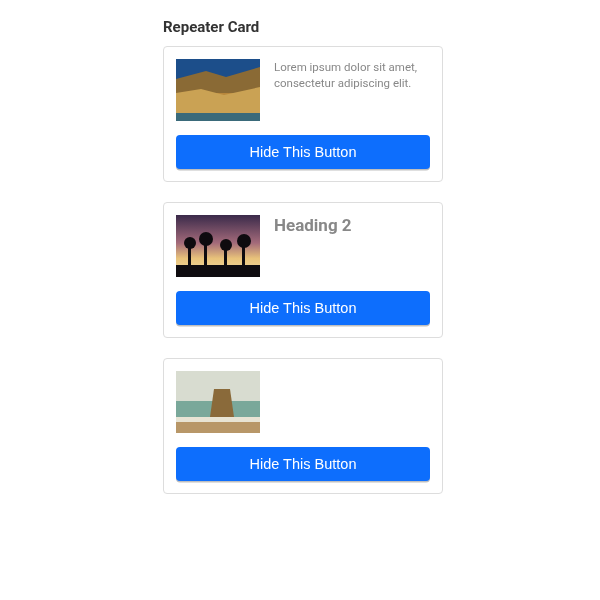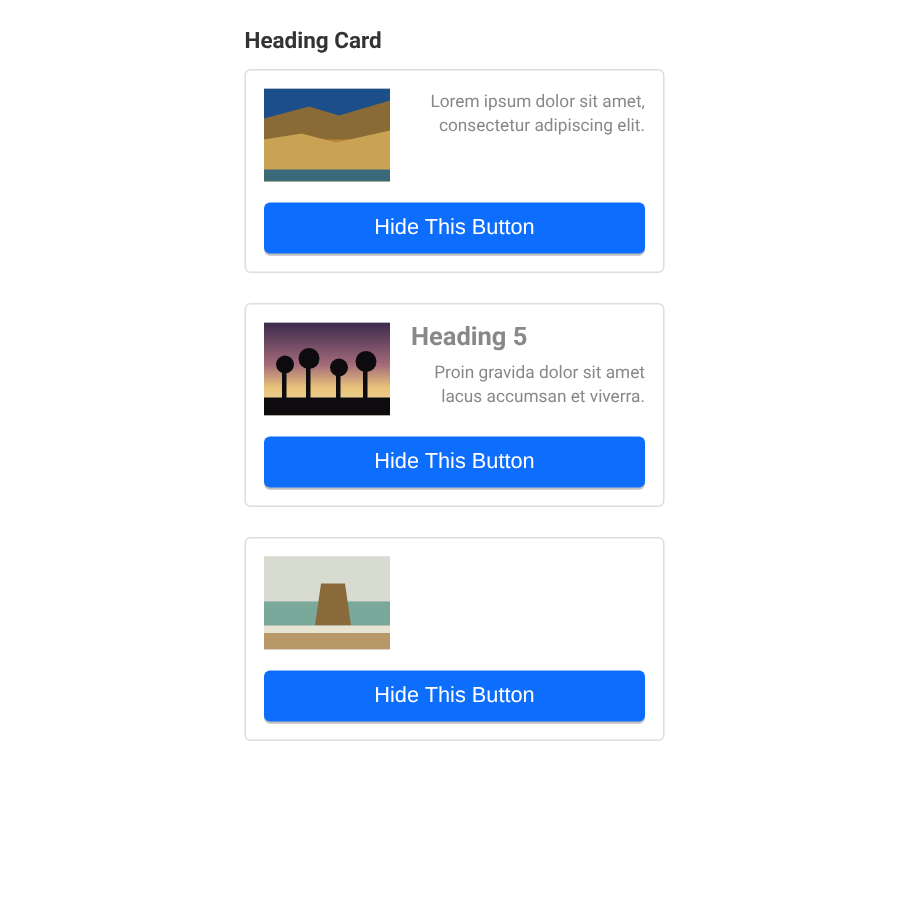--- a/index.html
+++ b/index.html
@@ -71,7 +71,7 @@
 <body>
 
 <div class="container">
-  <div class="section-title">Heading Card</div>
+  <div class="section-title">Repeater Card</div>
 
   <div class="card">
     <div class="card-top">

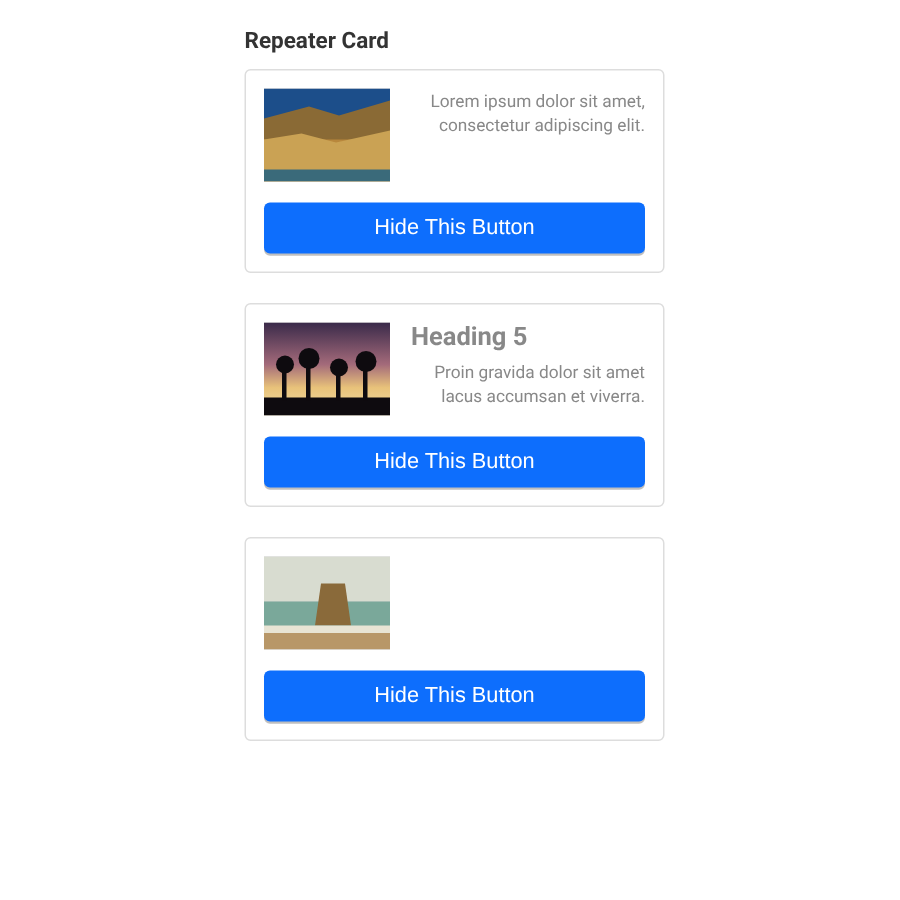--- a/index.html
+++ b/index.html
@@ -50,7 +50,6 @@
     font-size: 11.5px;
     color: #888;
     line-height: 1.4;
-    text-align: right;
   }
   .card-btn {
     width: 100%;

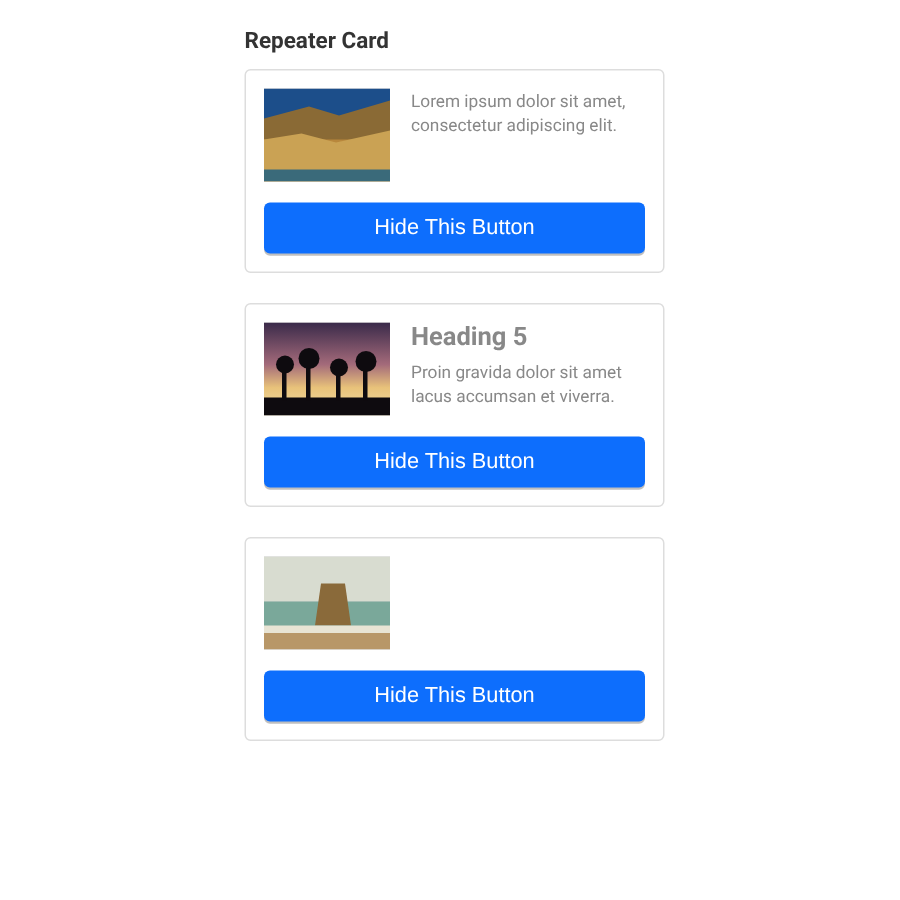--- a/index.html
+++ b/index.html
@@ -115,7 +115,7 @@
         </svg>
       </div>
       <div class="card-text">
-        <div class="card-heading">Heading 5</div>
+        <div class="card-heading">Heading 2</div>
         <div class="card-desc">Proin gravida dolor sit amet lacus accumsan et viverra.</div>
       </div>
     </div>

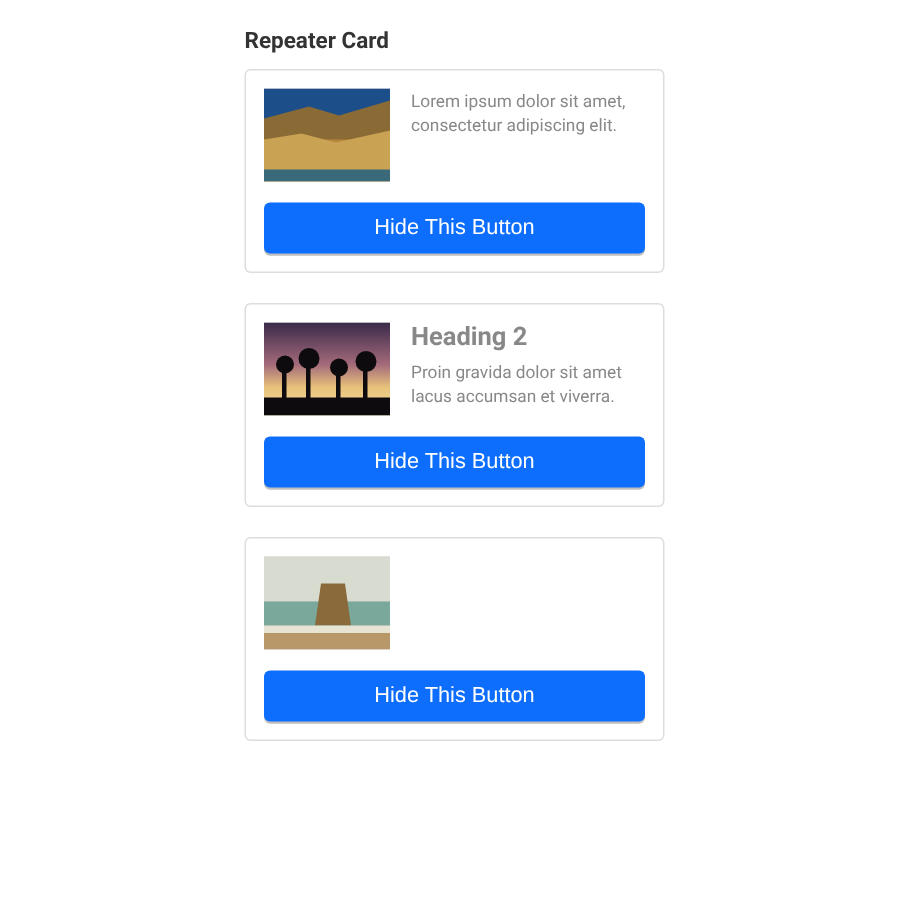--- a/index.html
+++ b/index.html
@@ -116,7 +116,6 @@
       </div>
       <div class="card-text">
         <div class="card-heading">Heading 2</div>
-        <div class="card-desc">Proin gravida dolor sit amet lacus accumsan et viverra.</div>
       </div>
     </div>
     <button class="card-btn">Hide This Button</button>

